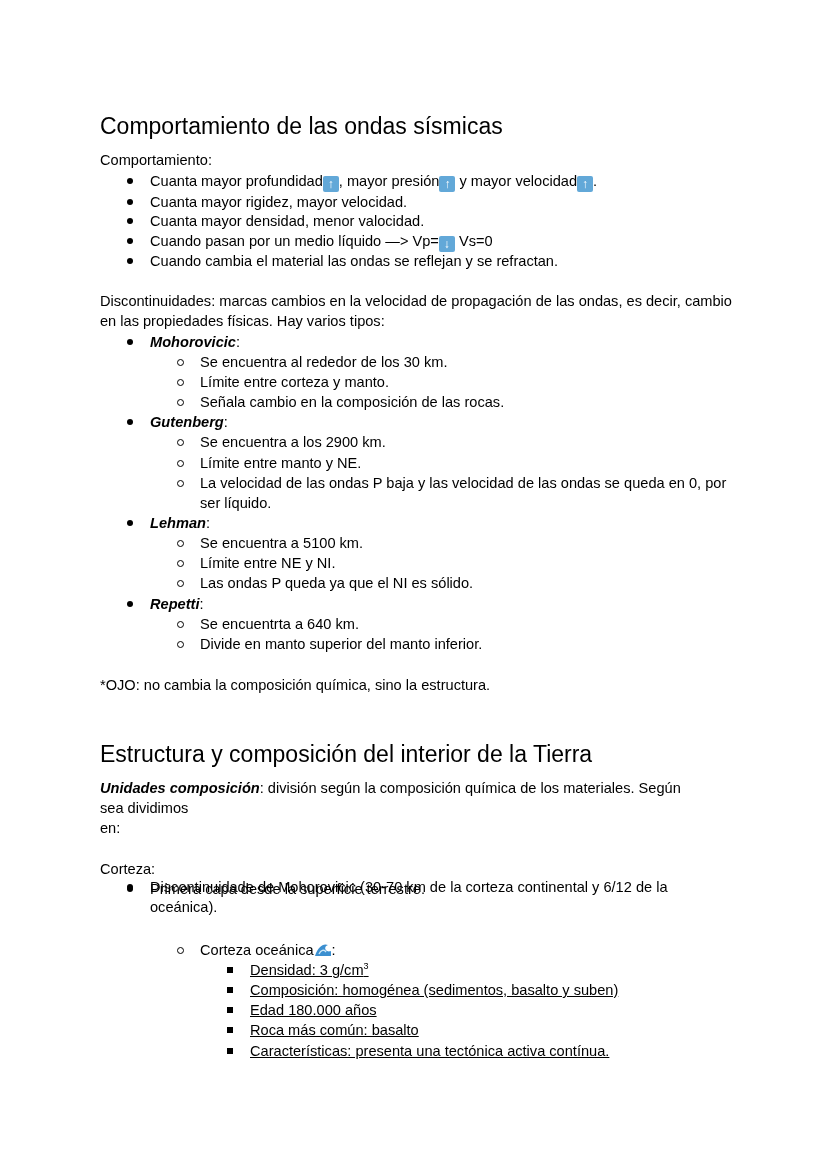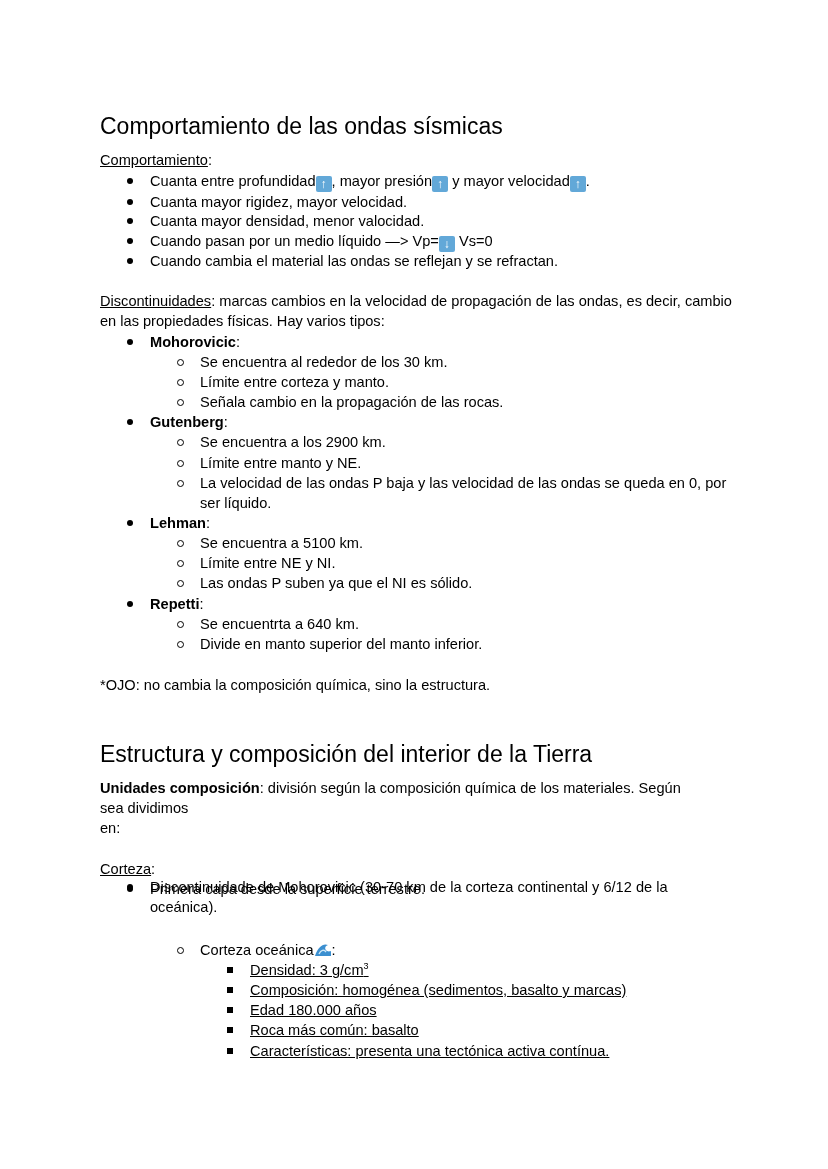--- a/index.html
+++ b/index.html
@@ -7,7 +7,7 @@
          font-family: "Liberation Sans", sans-serif; color: #000; }
   .h1 { position: absolute; left: 100px; font-size: 23px; font-weight: normal; margin: 0; color: #000; white-space: nowrap; }
   .p { position: absolute; left: 100px; font-size: 14.6px; line-height: 20.2px; width: 640px; margin: 0; }
-  .u { text-decoration: underline; }
+  .u { }
   .b { font-weight: bold; }
   .li { position: absolute; font-size: 14.6px; line-height: 20.2px; margin: 0; white-space: nowrap; }
   .li.l1 { left: 150px; }

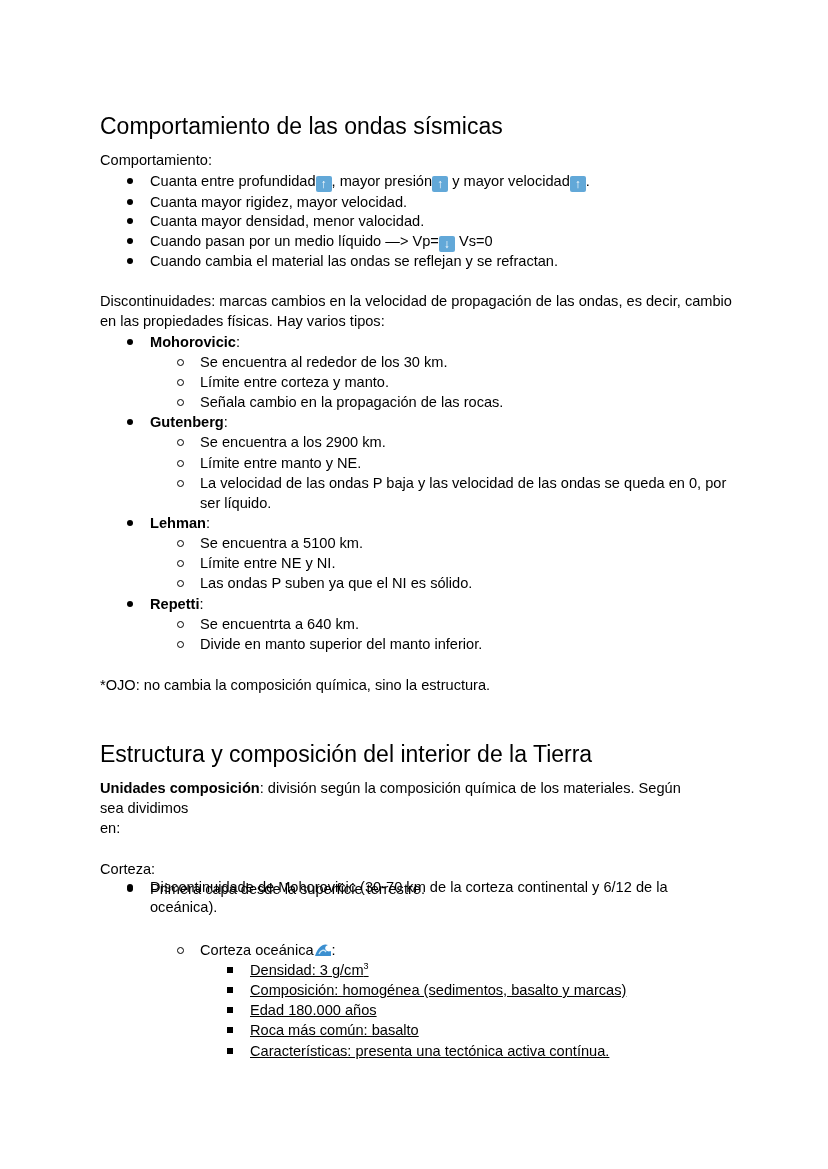--- a/index.html
+++ b/index.html
@@ -31,7 +31,7 @@
 
 <p class="p" style="top:150px"><span class="u">Comportamiento</span><span>:</span></p>
 
-<div class="li l1" style="top:171px"><span class="bullet"></span><span>Cuanta entre profundidad</span><span class="emoji">↑</span><span>, mayor presión</span><span class="emoji">↑</span><span> y mayor velocidad</span><span class="emoji">↑</span><span>.</span></div>
+<div class="li l1" style="top:171px"><span class="bullet"></span><span>Cuanta mayor profundidad</span><span class="emoji">↑</span><span>, mayor presión</span><span class="emoji">↑</span><span> y mayor velocidad</span><span class="emoji">↑</span><span>.</span></div>
 <div class="li l1" style="top:192px"><span class="bullet"></span><span>Cuanta mayor rigidez, mayor velocidad.</span></div>
 <div class="li l1" style="top:211px"><span class="bullet"></span><span>Cuanta mayor densidad, menor valocidad.</span></div>
 <div class="li l1" style="top:231px"><span class="bullet"></span><span>Cuando pasan por un medio líquido —&gt; Vp=</span><span class="emoji">↓</span><span> Vs=0</span></div>

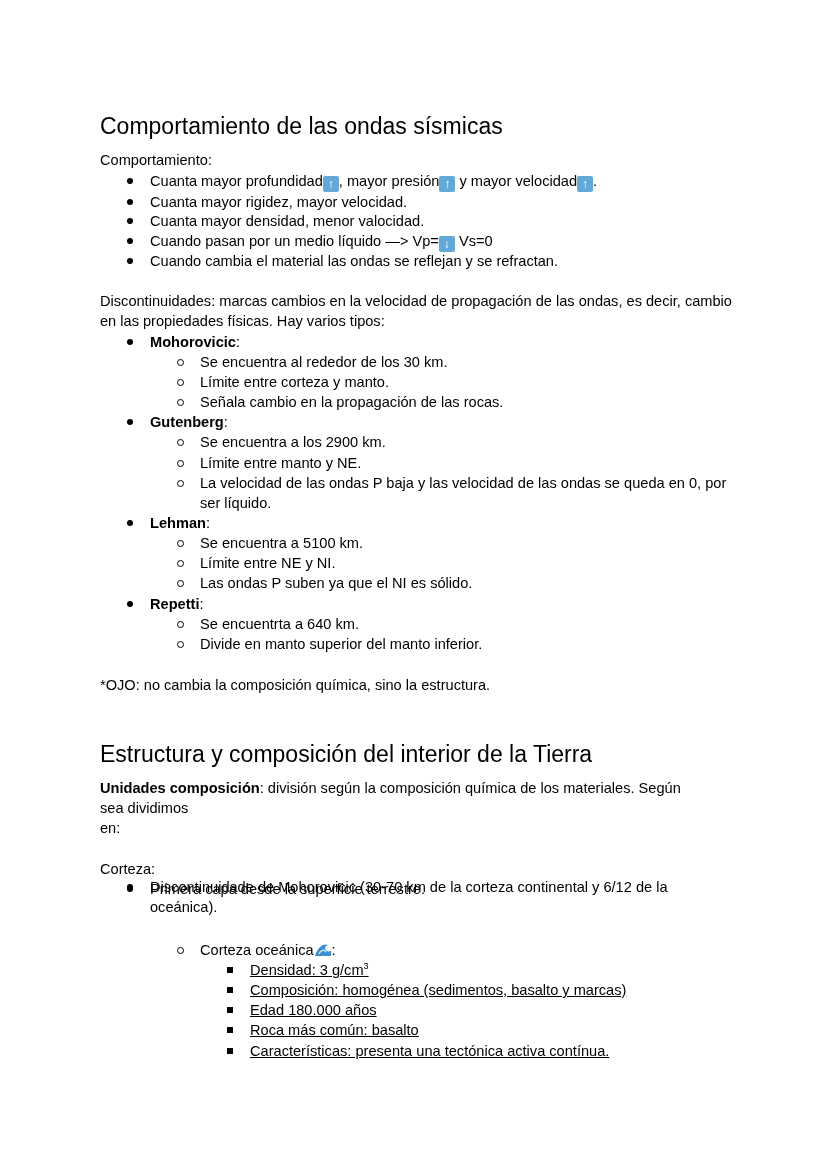--- a/index.html
+++ b/index.html
@@ -8,7 +8,7 @@
   .h1 { position: absolute; left: 100px; font-size: 23px; font-weight: normal; margin: 0; color: #000; white-space: nowrap; }
   .p { position: absolute; left: 100px; font-size: 14.6px; line-height: 20.2px; width: 640px; margin: 0; }
   .u { }
-  .b { font-weight: bold; }
+  .b { font-weight: bold; font-style: italic; }
   .li { position: absolute; font-size: 14.6px; line-height: 20.2px; margin: 0; white-space: nowrap; }
   .li.l1 { left: 150px; }
   .li.l2 { left: 200px; }

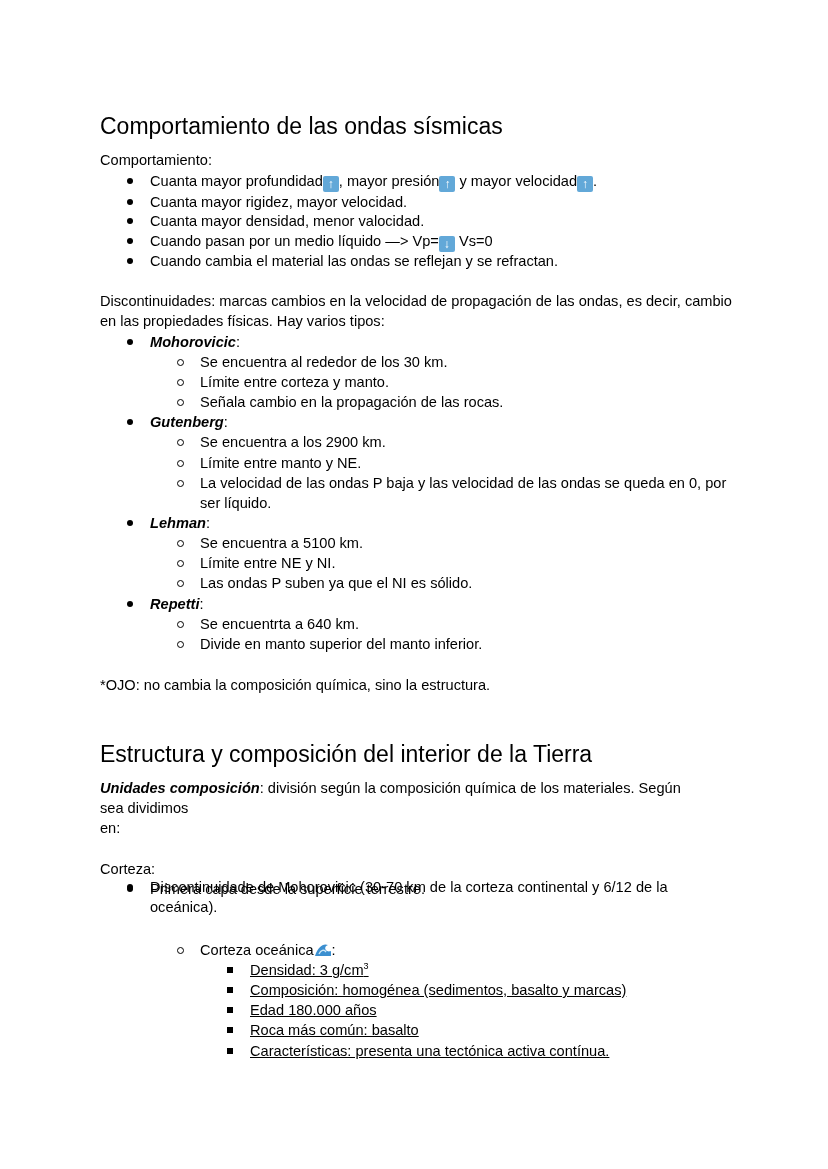--- a/index.html
+++ b/index.html
@@ -42,7 +42,7 @@
 <div class="li l1" style="top:332px"><span class="bullet"></span><span class="b">Mohorovicic</span><span>:</span></div>
 <div class="li l2" style="top:352px"><span class="bullet"></span><span>Se encuentra al rededor de los 30 km.</span></div>
 <div class="li l2" style="top:372px"><span class="bullet"></span><span>Límite entre corteza y manto.</span></div>
-<div class="li l2" style="top:392px"><span class="bullet"></span><span>Señala cambio en la propagación de las rocas.</span></div>
+<div class="li l2" style="top:392px"><span class="bullet"></span><span>Señala cambio en la composición de las rocas.</span></div>
 
 <div class="li l1" style="top:412px"><span class="bullet"></span><span class="b">Gutenberg</span><span>:</span></div>
 <div class="li l2" style="top:432px"><span class="bullet"></span><span>Se encuentra a los 2900 km.</span></div>

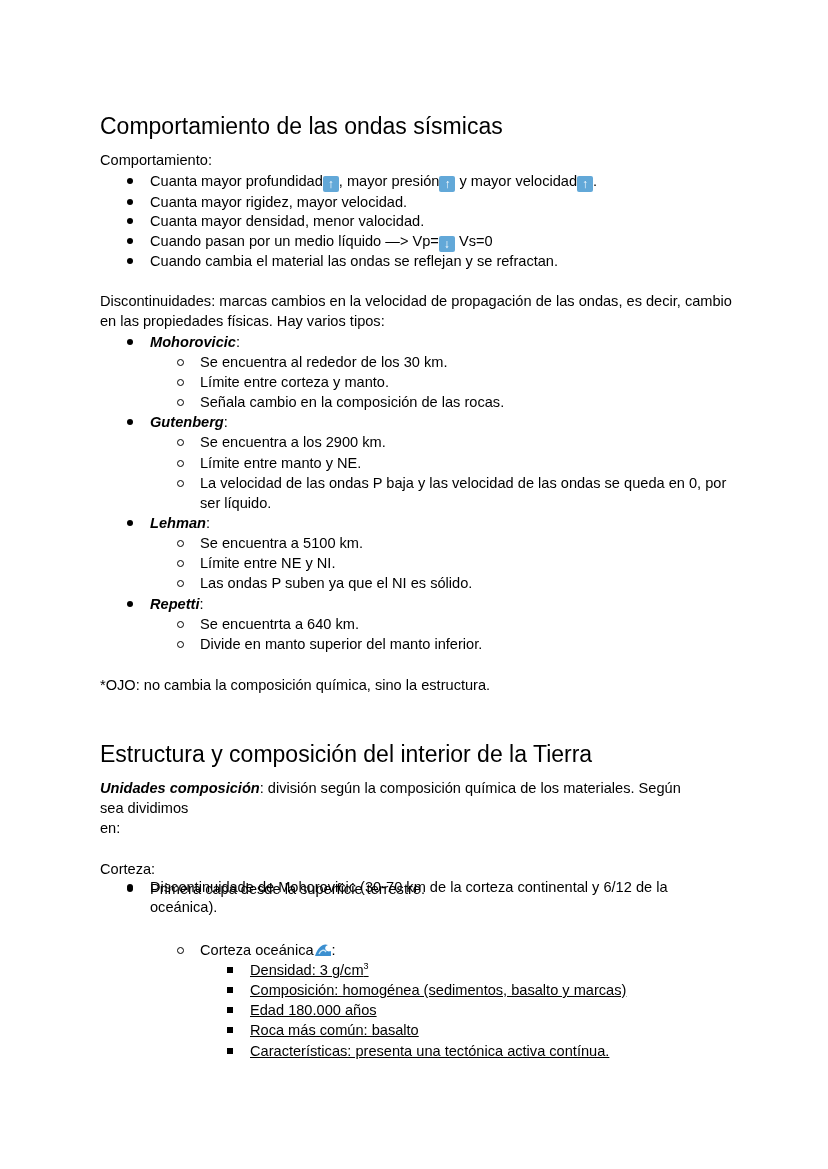--- a/index.html
+++ b/index.html
@@ -52,7 +52,7 @@
 <div class="li l1" style="top:513px"><span class="bullet"></span><span class="b">Lehman</span><span>:</span></div>
 <div class="li l2" style="top:533px"><span class="bullet"></span><span>Se encuentra a 5100 km.</span></div>
 <div class="li l2" style="top:553px"><span class="bullet"></span><span>Límite entre NE y NI.</span></div>
-<div class="li l2" style="top:573px"><span class="bullet"></span><span>Las ondas P suben ya que el NI es sólido.</span></div>
+<div class="li l2" style="top:573px"><span class="bullet"></span><span>Las ondas P queda ya que el NI es sólido.</span></div>
 
 <div class="li l1" style="top:594px"><span class="bullet"></span><span class="b">Repetti</span><span>:</span></div>
 <div class="li l2" style="top:614px"><span class="bullet"></span><span>Se encuentrta a 640 km.</span></div>

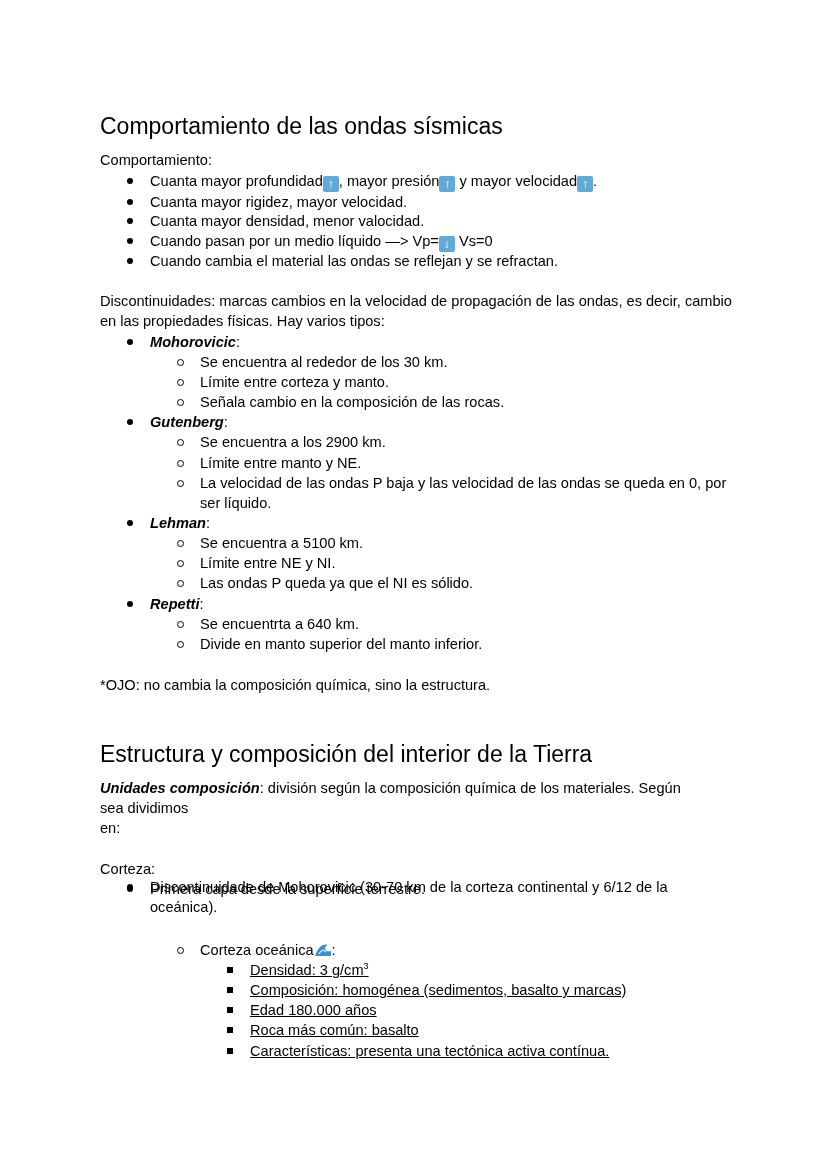--- a/index.html
+++ b/index.html
@@ -75,7 +75,7 @@
       </svg></span><span>:</span></div>
 
 <div class="li l3" style="top:960px"><span class="bullet"></span><span>Densidad: 3 g/cm</span><sup>3</sup></div>
-<div class="li l3" style="top:980px"><span class="bullet"></span><span>Composición: homogénea (sedimentos, basalto y marcas)</span></div>
+<div class="li l3" style="top:980px"><span class="bullet"></span><span>Composición: homogénea (sedimentos, basalto y suben)</span></div>
 <div class="li l3" style="top:1000px"><span class="bullet"></span><span>Edad 180.000 años</span></div>
 <div class="li l3" style="top:1020px"><span class="bullet"></span><span>Roca más común: basalto</span></div>
 <div class="li l3" style="top:1041px"><span class="bullet"></span><span>Características: presenta una tectónica activa contínua.</span></div>

